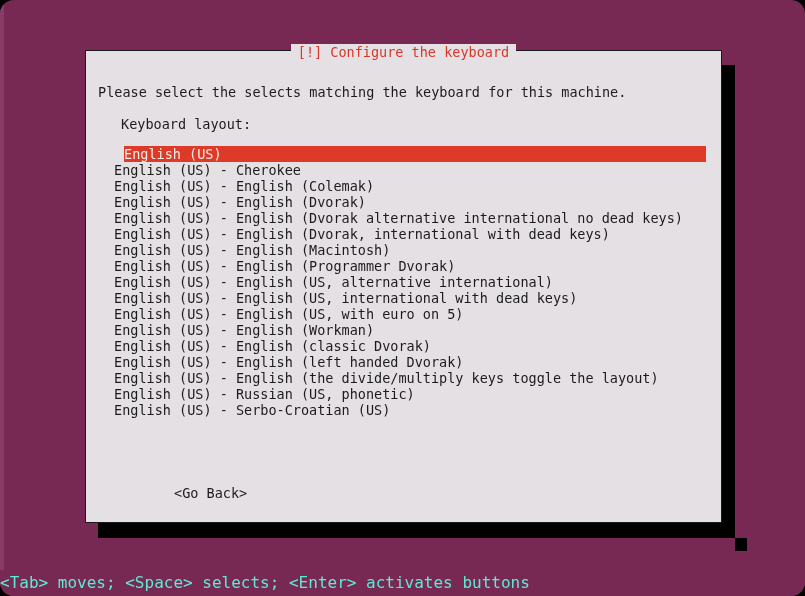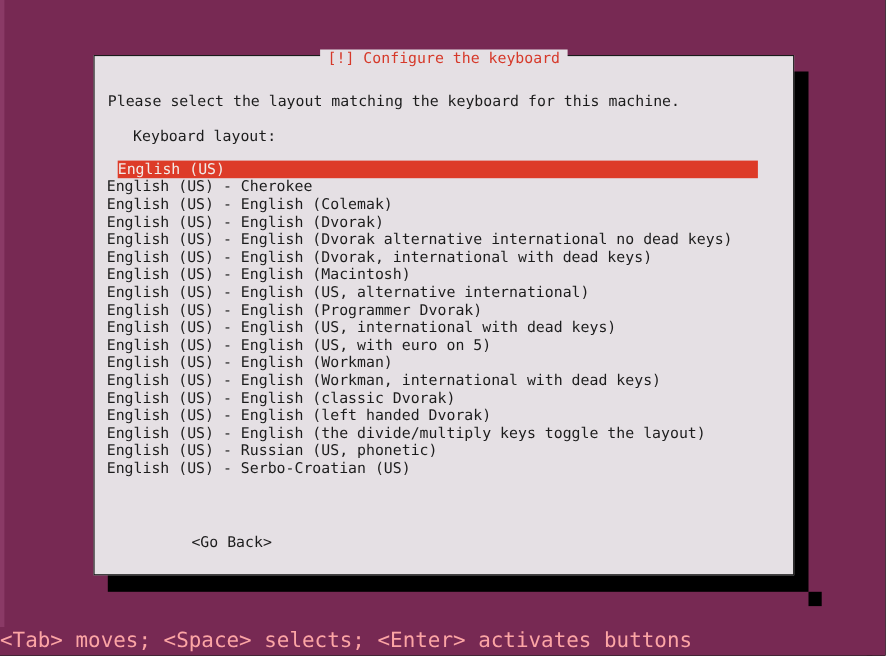--- a/index.html
+++ b/index.html
@@ -14,6 +14,7 @@
     background: #772953;
     overflow: hidden;
     font-family: "DejaVu Sans Mono", "Liberation Mono", monospace;
+    border-radius: 14px;
     -webkit-font-smoothing: none;
   }
 

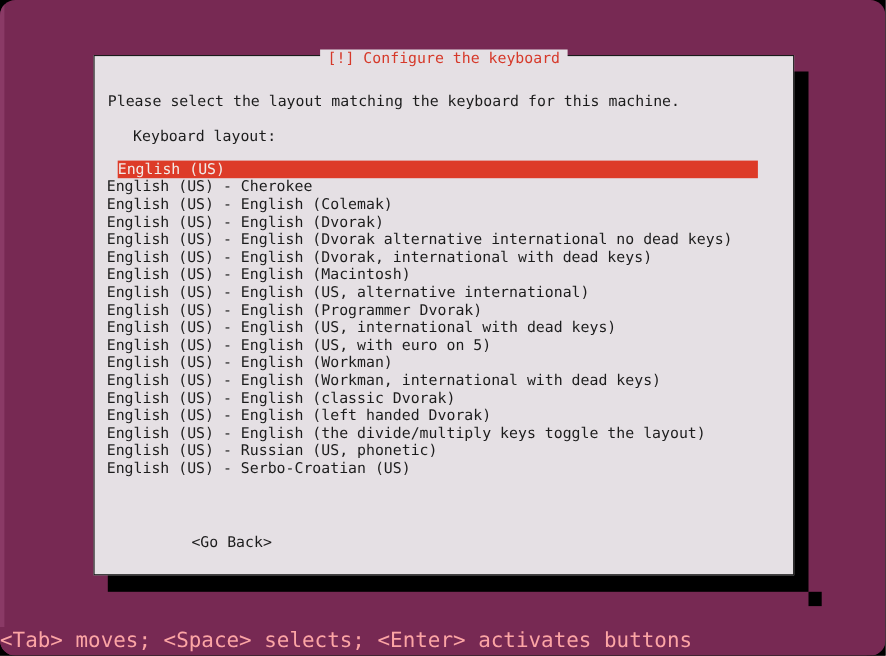--- a/index.html
+++ b/index.html
@@ -175,7 +175,7 @@
 
     <div id="dialog-body">
 
-      <div class="intro">Please select the layout matching the keyboard for this machine.</div>
+      <div class="intro">Please select the selects matching the keyboard for this machine.</div>
 
       <div class="sublabel">Keyboard layout:</div>
 

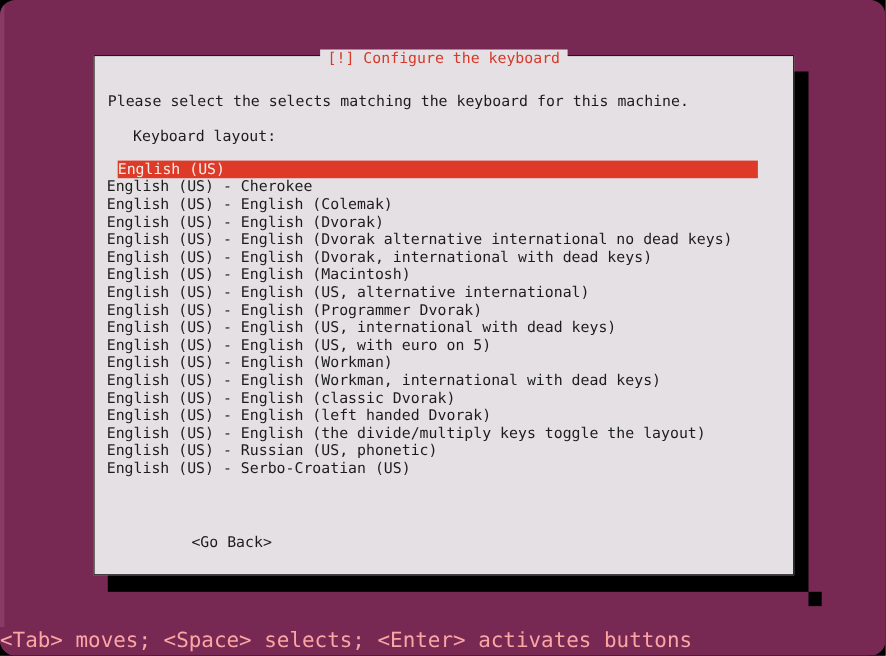--- a/index.html
+++ b/index.html
@@ -94,7 +94,7 @@
 
   #layout-list {
     position: absolute;
-    left: 0px;
+    left: 17px;
     top: 95px;
     width: 100%;
   }

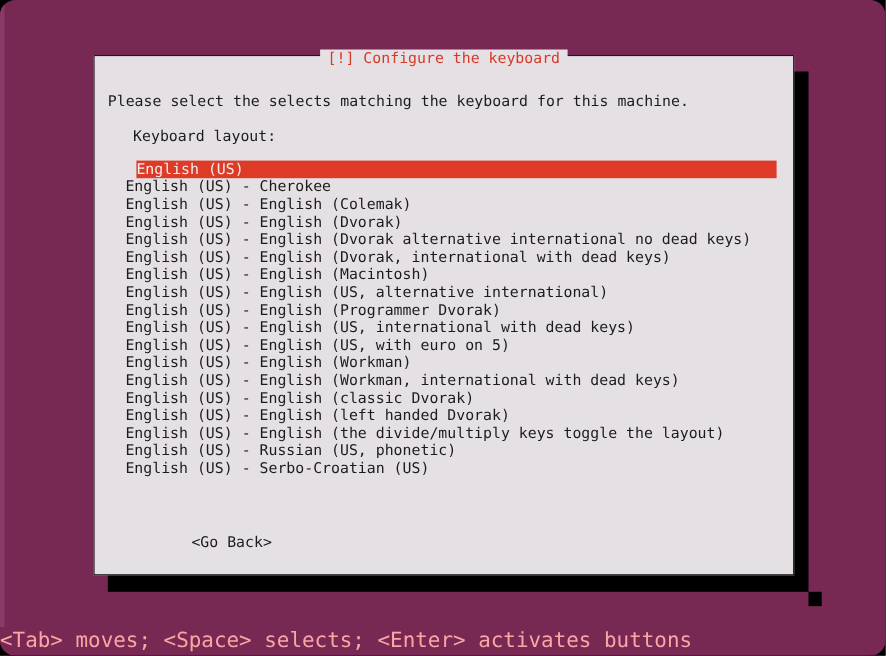--- a/index.html
+++ b/index.html
@@ -187,8 +187,8 @@
           <div class="list-row">English (US) - English (Dvorak alternative international no dead keys)</div>
           <div class="list-row">English (US) - English (Dvorak, international with dead keys)</div>
           <div class="list-row">English (US) - English (Macintosh)</div>
+          <div class="list-row">English (US) - English (Programmer Dvorak)</div>
           <div class="list-row">English (US) - English (US, alternative international)</div>
-          <div class="list-row">English (US) - English (Programmer Dvorak)</div>
           <div class="list-row">English (US) - English (US, international with dead keys)</div>
           <div class="list-row">English (US) - English (US, with euro on 5)</div>
           <div class="list-row">English (US) - English (Workman)</div>

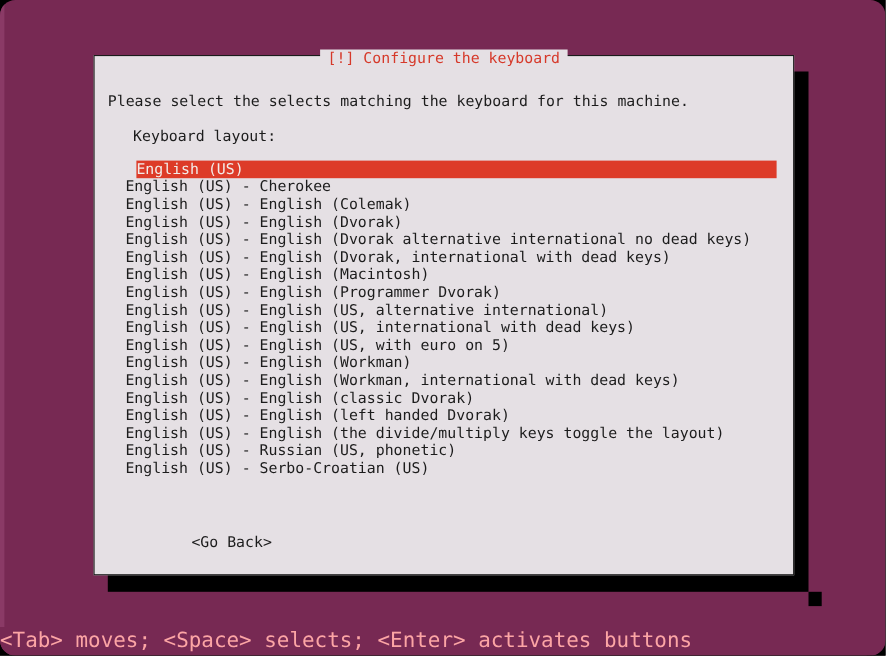--- a/index.html
+++ b/index.html
@@ -192,7 +192,6 @@
           <div class="list-row">English (US) - English (US, international with dead keys)</div>
           <div class="list-row">English (US) - English (US, with euro on 5)</div>
           <div class="list-row">English (US) - English (Workman)</div>
-          <div class="list-row">English (US) - English (Workman, international with dead keys)</div>
           <div class="list-row">English (US) - English (classic Dvorak)</div>
           <div class="list-row">English (US) - English (left handed Dvorak)</div>
           <div class="list-row">English (US) - English (the divide/multiply keys toggle the layout)</div>

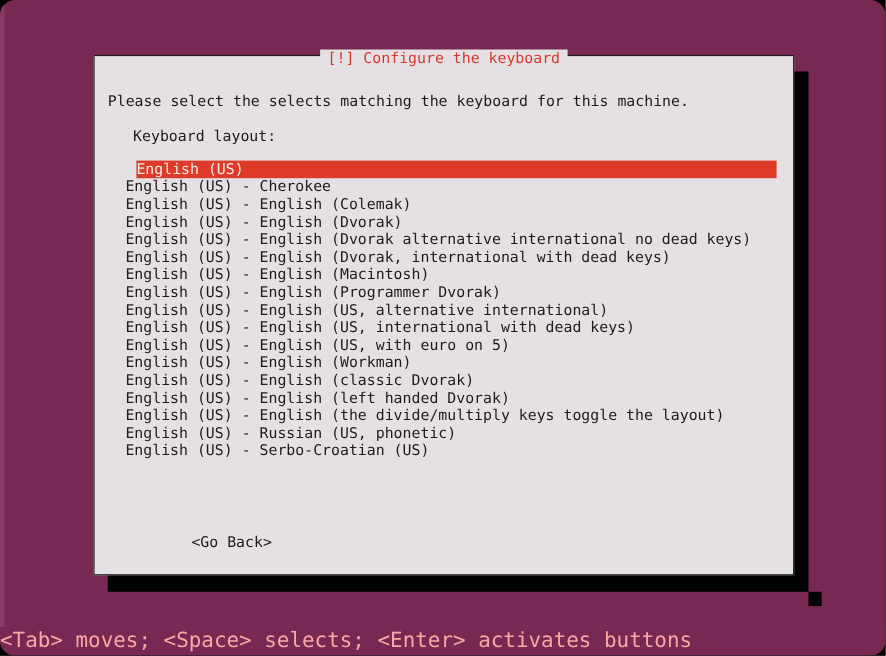--- a/index.html
+++ b/index.html
@@ -152,8 +152,8 @@
     position: absolute;
     left: 0px;
     top: 4px;
-    color: #fca5a5;
-    font-size: 19px;
+    color: #5eead4;
+    font-size: 16px;
     line-height: 17px;
     white-space: pre;
   }

